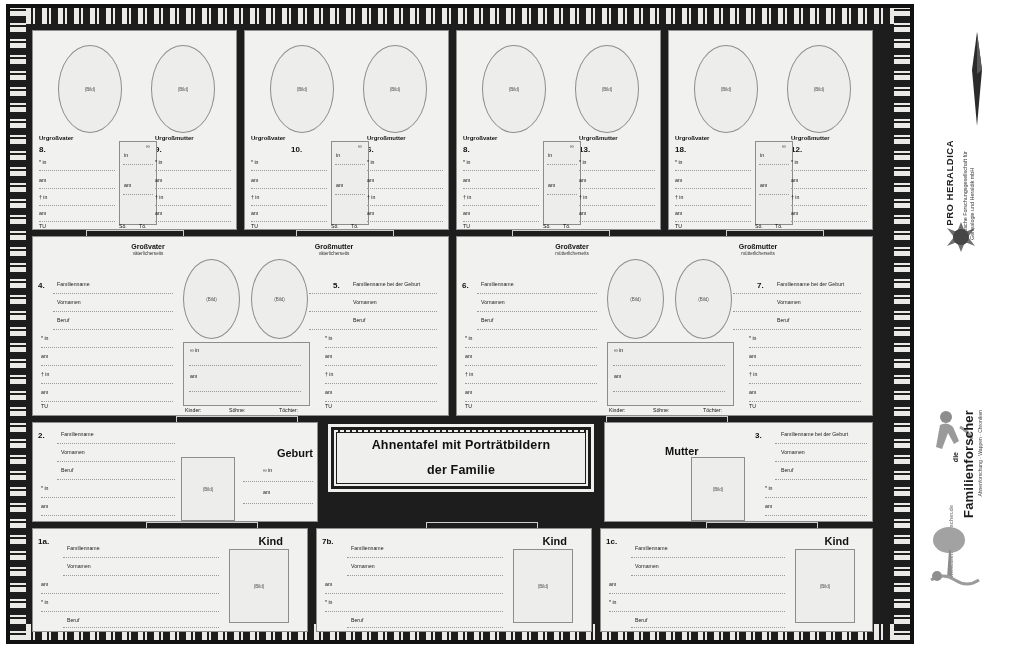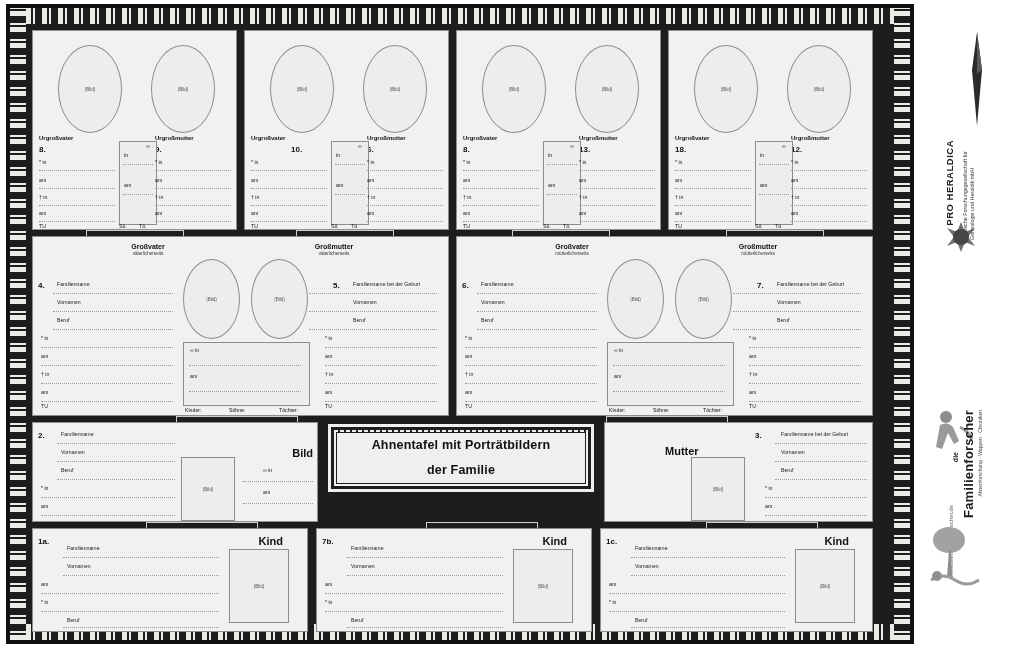--- a/index.html
+++ b/index.html
@@ -396,7 +396,7 @@
 
       <div class="card" style="left:6px;top:398px;width:286px;height:100px;">
         <div class="num" style="left:5px;top:8px;">2.</div>
-        <div class="ttl" style="left:200px;top:24px;width:80px;font-size:11px;text-align:right;">Bild</div>
+        <div class="ttl" style="left:200px;top:24px;width:80px;font-size:11px;text-align:right;">Geburt</div>
         <div class="photo-rect" style="left:148px;top:34px;width:52px;height:62px;">(Bild)</div>
 
         <div class="lbl" style="left:28px;top:8px;">Familienname</div>

